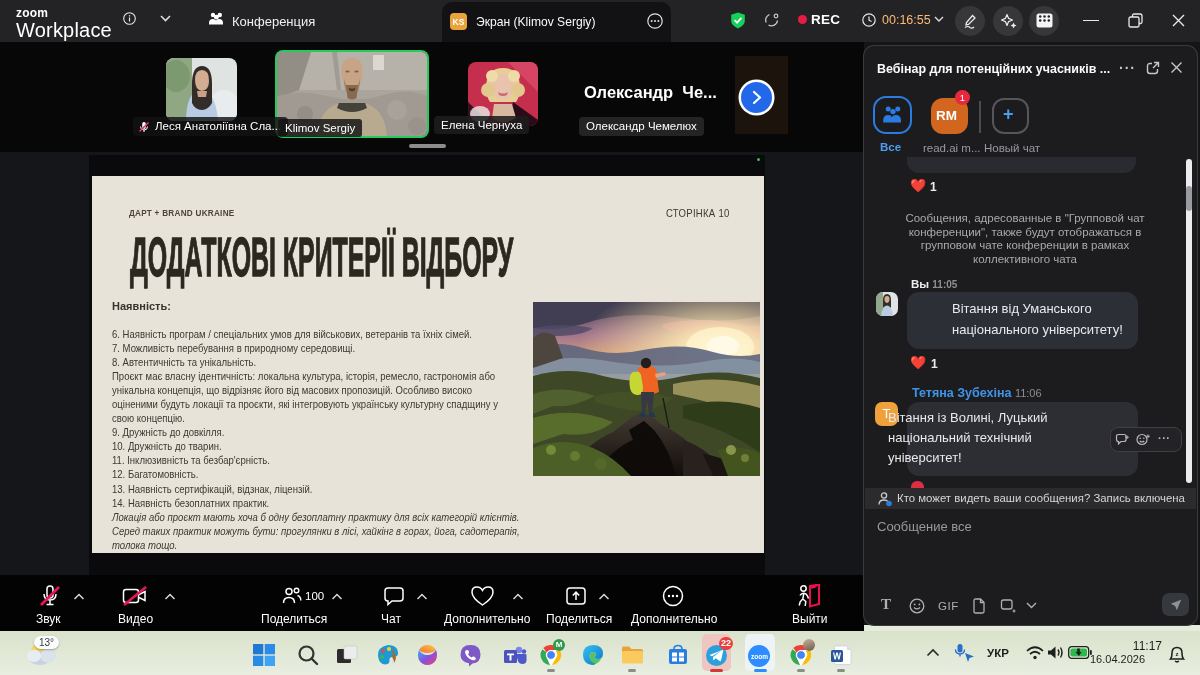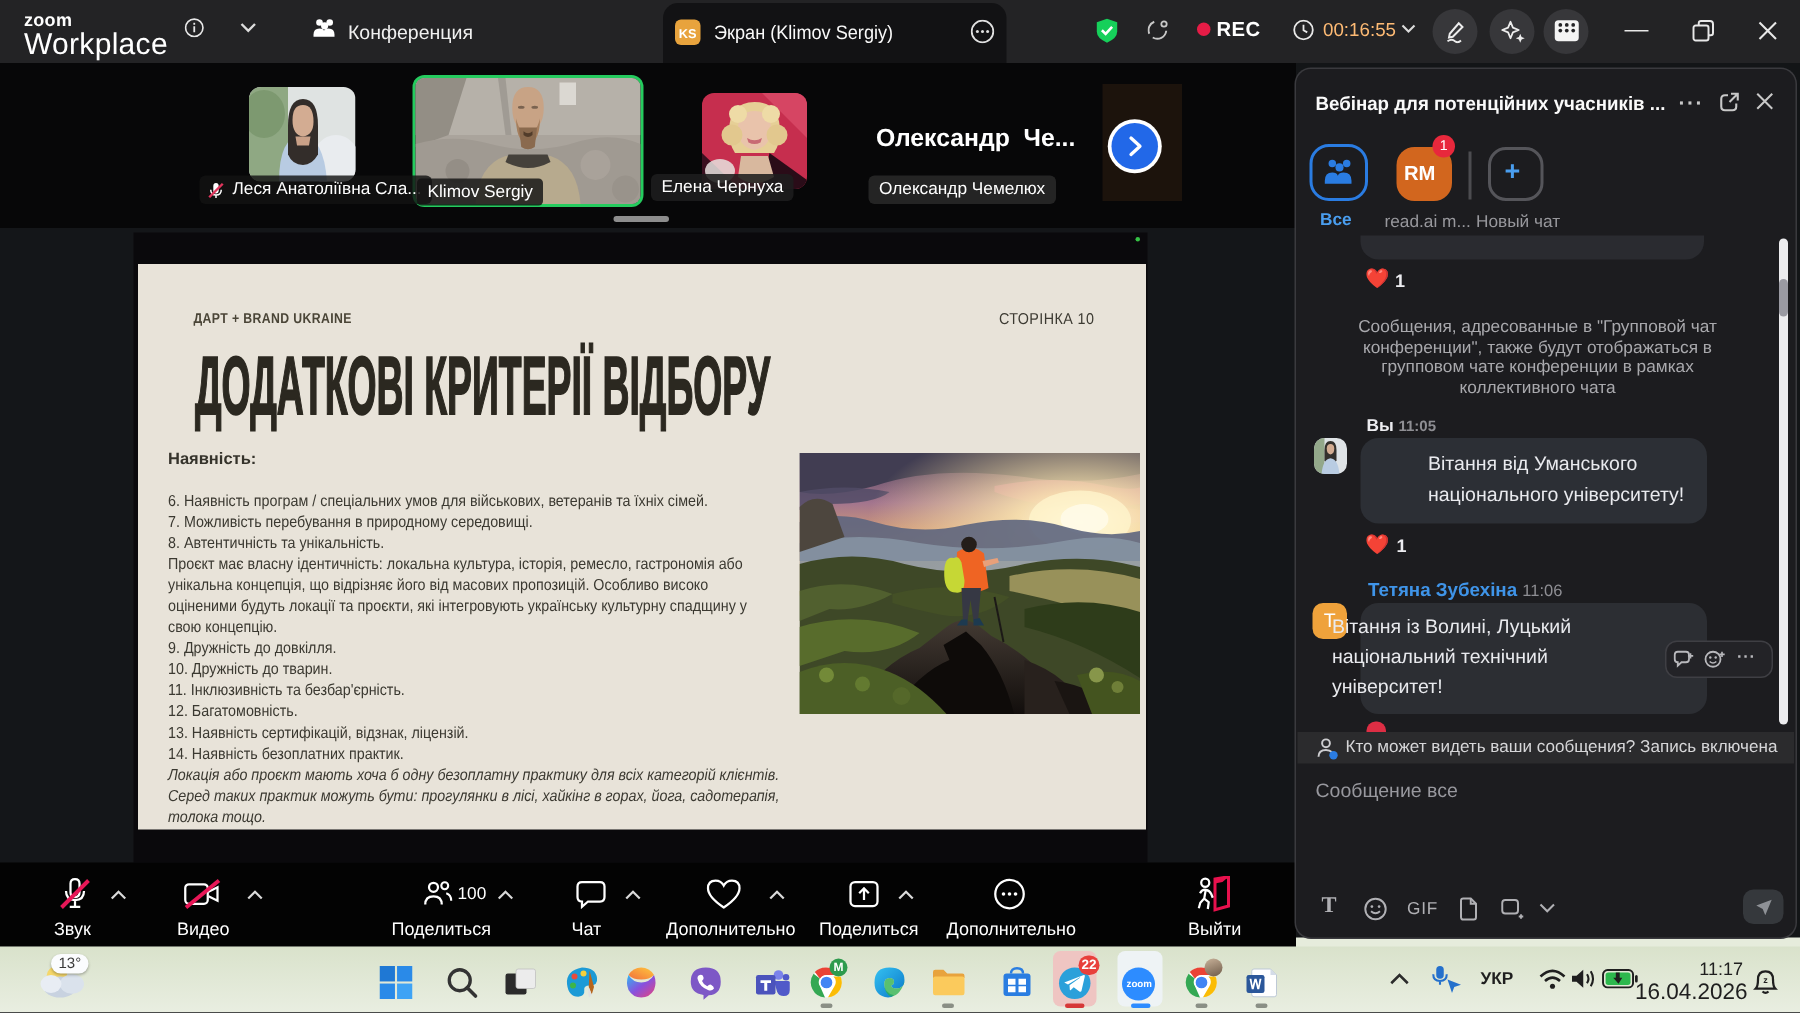--- a/index.html
+++ b/index.html
@@ -580,7 +580,7 @@
     <path d="M10 2.5 L13.5 6.5 H11.8 V10 H9.2 V6.5 H7.5 Z" fill="#1f1f1f" transform="rotate(180 10.5 6.2)"></path>
   </svg>
 <div class="abs" style="left:1100px;top:639px;width:62px;text-align:right;color:#1f1f1f;font-size:12px">11:17</div>
-<div class="abs" style="left:1090px;top:653px;width:72px;text-align:left;color:#1f1f1f;font-size:15px">16.04.2026</div>
+<div class="abs" style="left:1090px;top:653px;width:72px;text-align:left;color:#1f1f1f;font-size:11px">16.04.2026</div>
 <svg class="abs" style="left:1168px;top:646px" width="18" height="18" viewBox="0 0 18 18">
     <path d="M9 1.5 Q14 1.5 14 7 Q14 11.5 15.5 13 H2.5 Q4 11.5 4 7 Q4 1.5 9 1.5 Z" fill="none" stroke="#1f1f1f" stroke-width="1.5"></path>
     <path d="M7 15 Q9 16.8 11 15" stroke="#1f1f1f" stroke-width="1.5" fill="none"></path>

